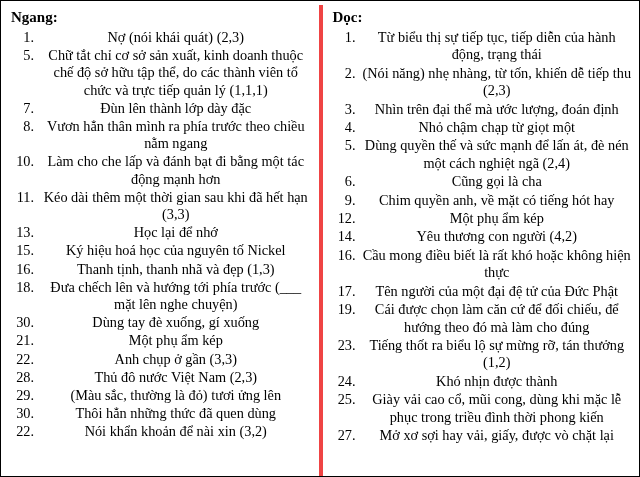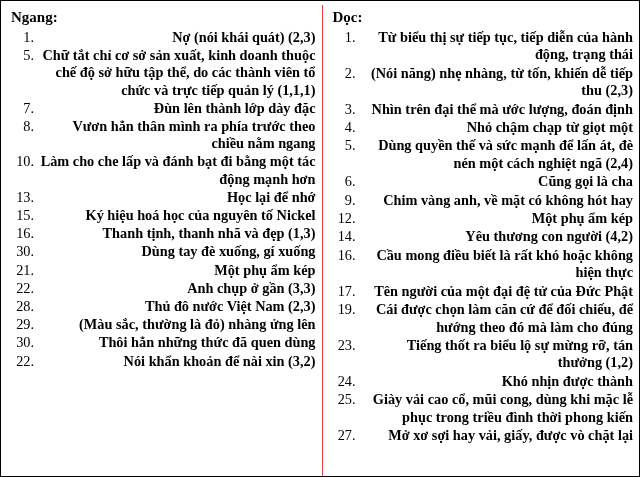--- a/index.html
+++ b/index.html
@@ -30,7 +30,7 @@
   }
   .col-across {
     width: 322px;
-    border-right: 1px solid #ef4444;
+    border-right: 4px solid #ef4444;
   }
   .col-down {
     width: 317px;

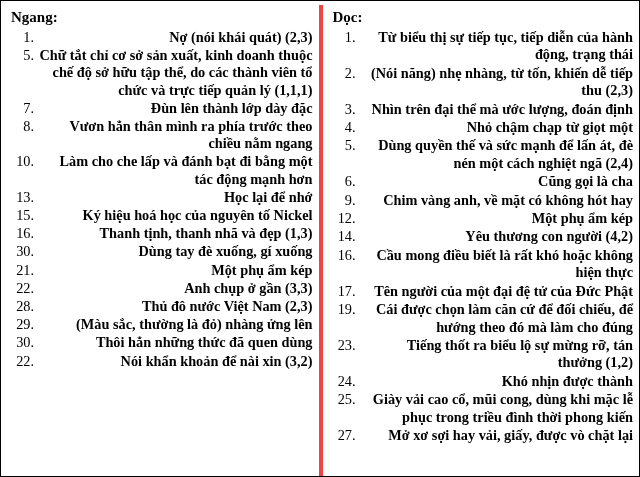--- a/index.html
+++ b/index.html
@@ -64,8 +64,7 @@
   }
   .clue-text {
     flex: 1 1 auto;
-    text-align: right;
-    font-weight: bold;
+    text-align: center;
   }
   .col-down li.clue-item {
     line-height: 17.4px;

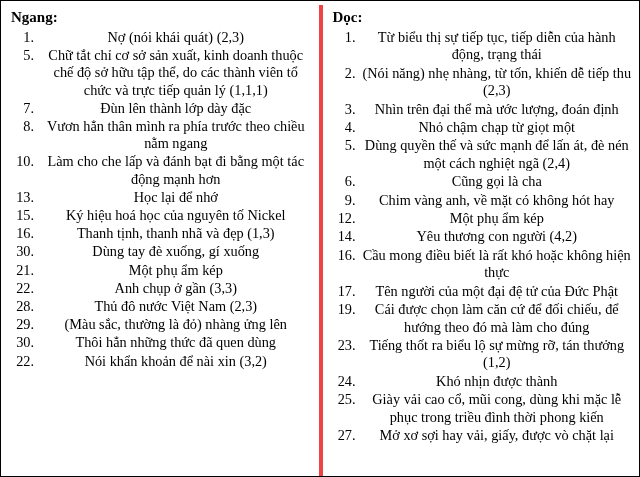--- a/index.html
+++ b/index.html
@@ -99,6 +99,10 @@
           <span class="clue-text">Làm cho che lấp và đánh bạt đi bằng một tác động mạnh hơn</span>
         </li>
       <li class="clue-item">
+          <span class="clue-num">11.</span>
+          <span class="clue-text">Kéo dài thêm một thời gian sau khi đã hết hạn (3,3)</span>
+        </li>
+      <li class="clue-item">
           <span class="clue-num">13.</span>
           <span class="clue-text">Học lại để nhớ</span>
         </li>

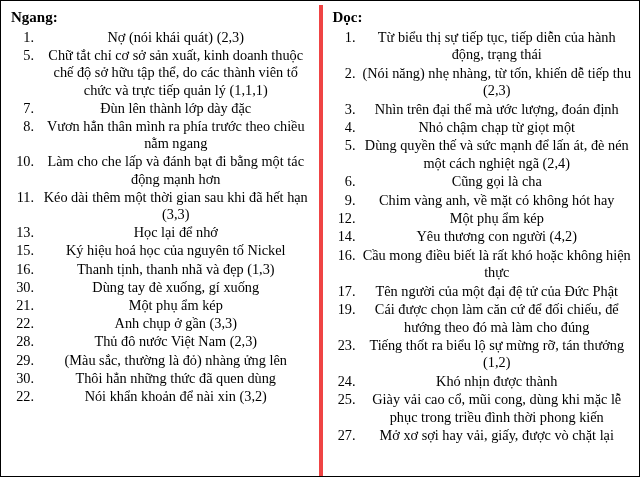--- a/index.html
+++ b/index.html
@@ -174,7 +174,7 @@
         </li>
       <li class="clue-item">
           <span class="clue-num">9.</span>
-          <span class="clue-text">Chim vàng anh, về mặt có không hót hay</span>
+          <span class="clue-text">Chim quyền anh, về mặt có tiếng hót hay</span>
         </li>
       <li class="clue-item">
           <span class="clue-num">12.</span>

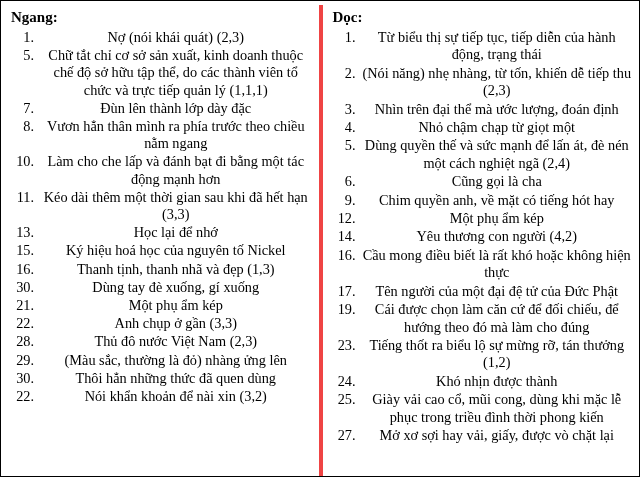--- a/index.html
+++ b/index.html
@@ -115,6 +115,10 @@
           <span class="clue-text">Thanh tịnh, thanh nhã và đẹp (1,3)</span>
         </li>
       <li class="clue-item">
+          <span class="clue-num">18.</span>
+          <span class="clue-text">Đưa chếch lên và hướng tới phía trước (___ mặt lên nghe chuyện)</span>
+        </li>
+      <li class="clue-item">
           <span class="clue-num">30.</span>
           <span class="clue-text">Dùng tay đè xuống, gí xuống</span>
         </li>

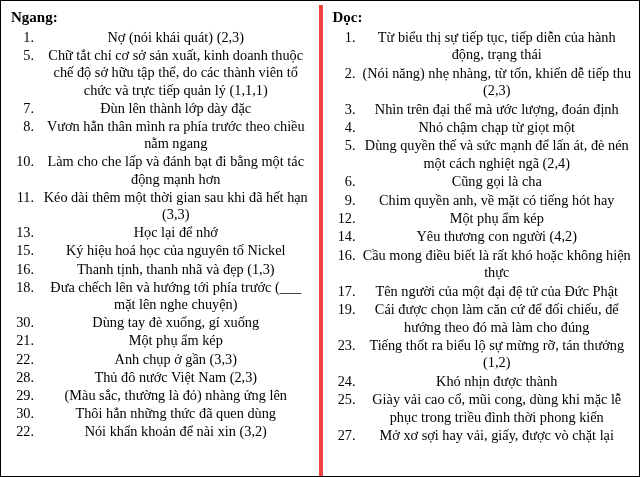--- a/index.html
+++ b/index.html
@@ -136,7 +136,7 @@
         </li>
       <li class="clue-item">
           <span class="clue-num">29.</span>
-          <span class="clue-text">(Màu sắc, thường là đỏ) nhàng ửng lên</span>
+          <span class="clue-text">(Màu sắc, thường là đỏ) tươi ửng lên</span>
         </li>
       <li class="clue-item">
           <span class="clue-num">30.</span>

